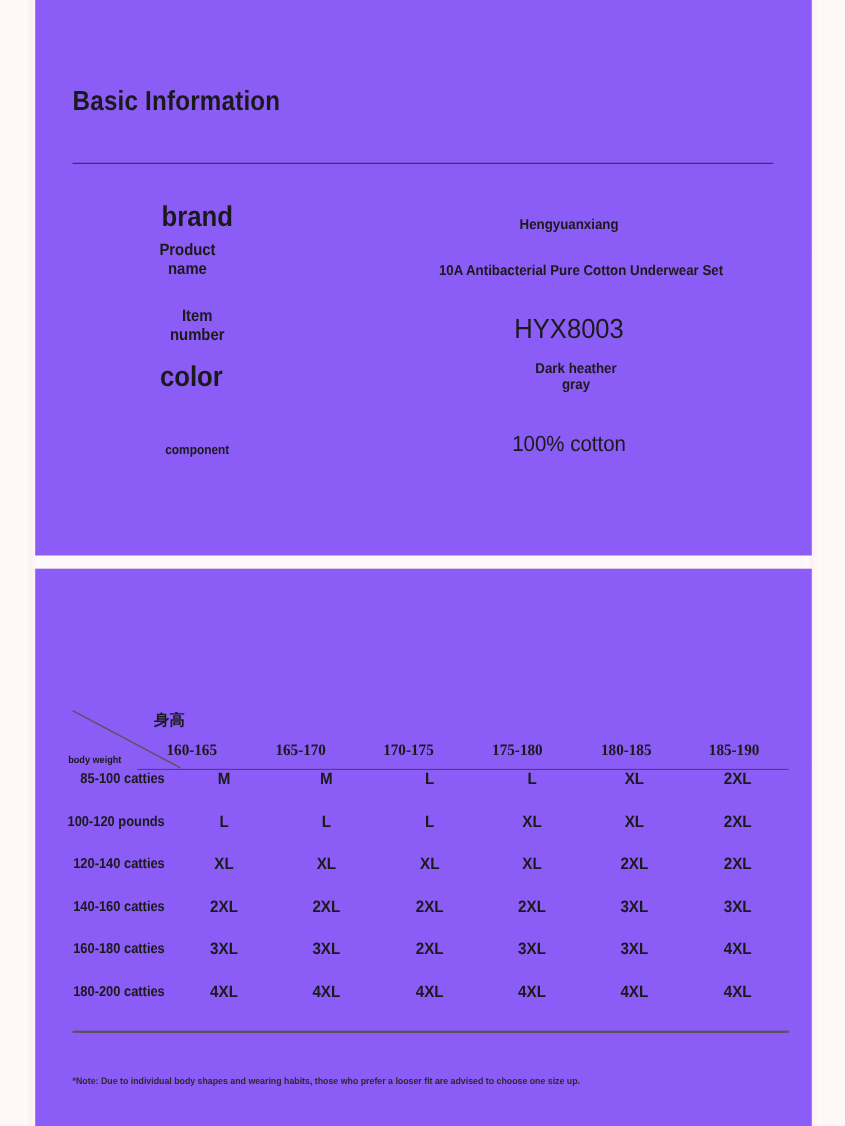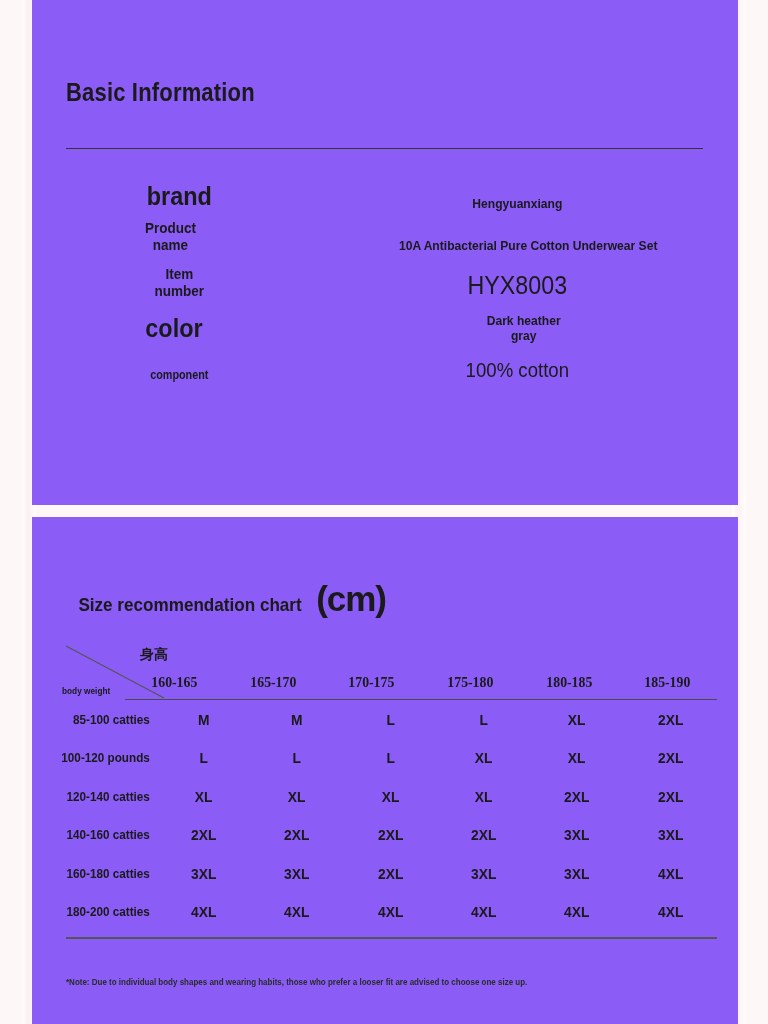--- a/index.html
+++ b/index.html
@@ -99,7 +99,7 @@
 
   .r-item .spec-label   { font-size: 15px; font-weight: 600; }
   .r-item .spec-value   { font-size: 25px; font-weight: 400; }
-  .r-item               { height: 46px; }
+  .r-item               { height: 46px; margin-top: 14px; }
 
   .r-color .spec-label  { font-size: 26px; font-weight: 700; }
   .r-color .spec-value  { font-size: 13px; font-weight: 600; }

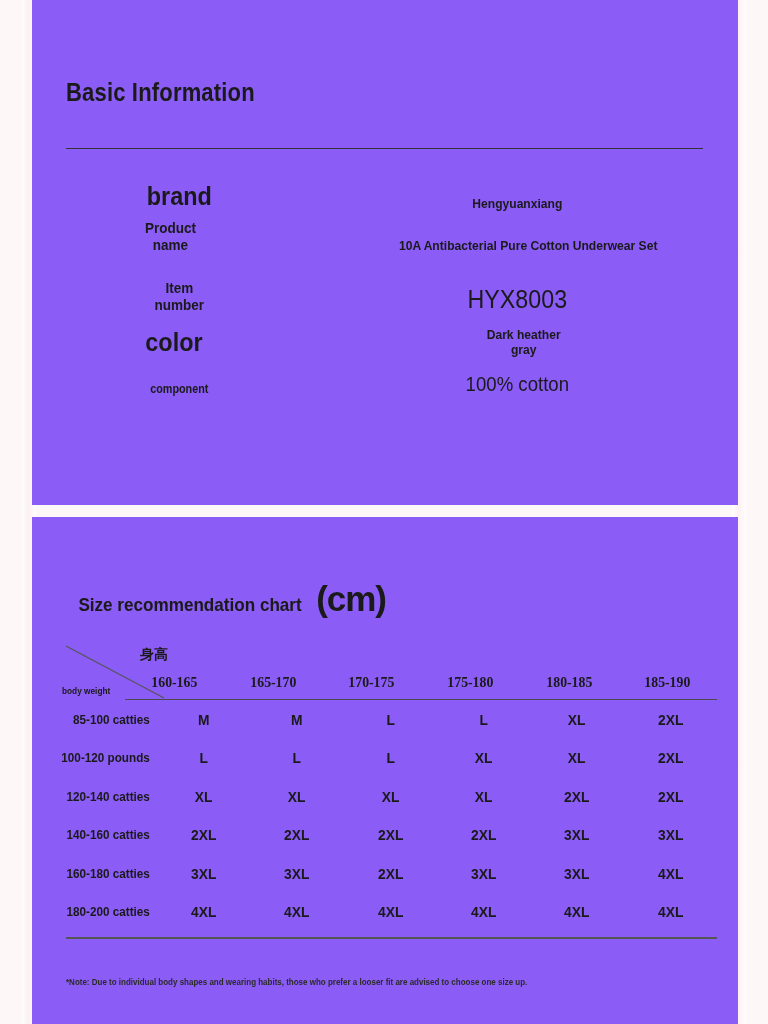--- a/index.html
+++ b/index.html
@@ -107,7 +107,7 @@
 
   .r-comp .spec-label   { font-size: 12px; font-weight: 600; }
   .r-comp .spec-value   { font-size: 20px; font-weight: 400; }
-  .r-comp               { height: 38px; }
+  .r-comp               { height: 38px; margin-top: 20px; }
 
   .r-size .spec-label   { font-size: 25px; font-weight: 700; }
   .r-size .spec-value   { font-size: 21px; font-weight: 400; line-height: 1.55; }

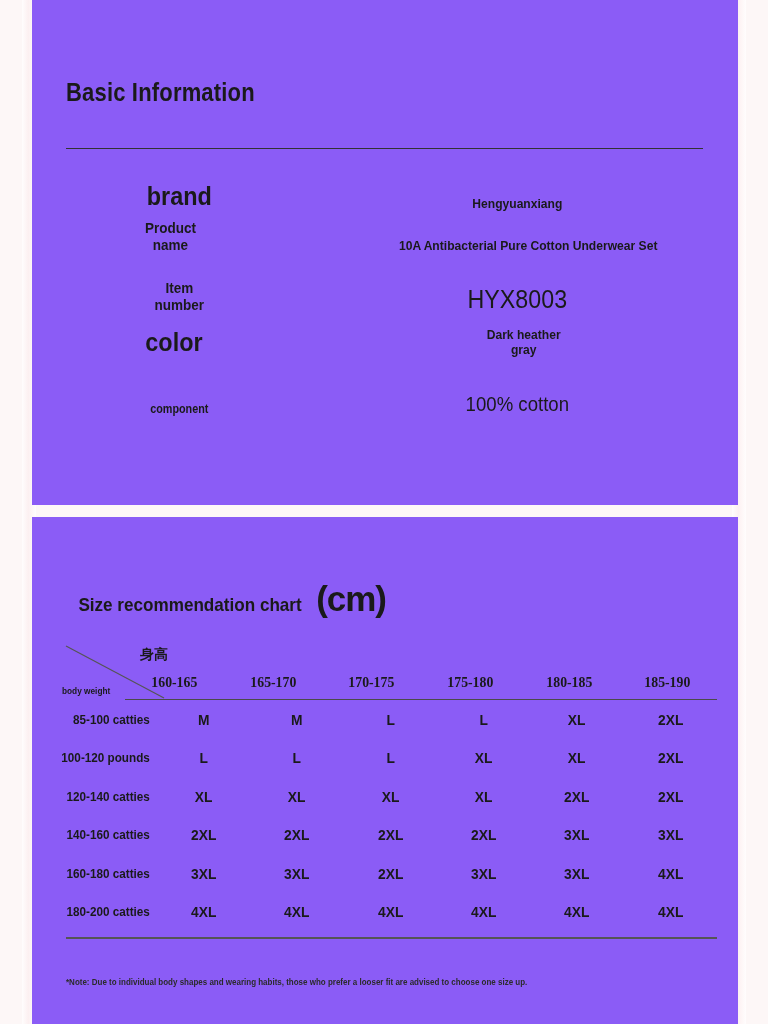--- a/index.html
+++ b/index.html
@@ -269,10 +269,6 @@
 </section>
 
 <section class="panel" id="panel-size">
-  <div class="chart-heading">
-    <span class="main">Size recommendation chart</span>
-    <span class="unit">(cm)</span>
-  </div>
 
   <div class="size-table">
 

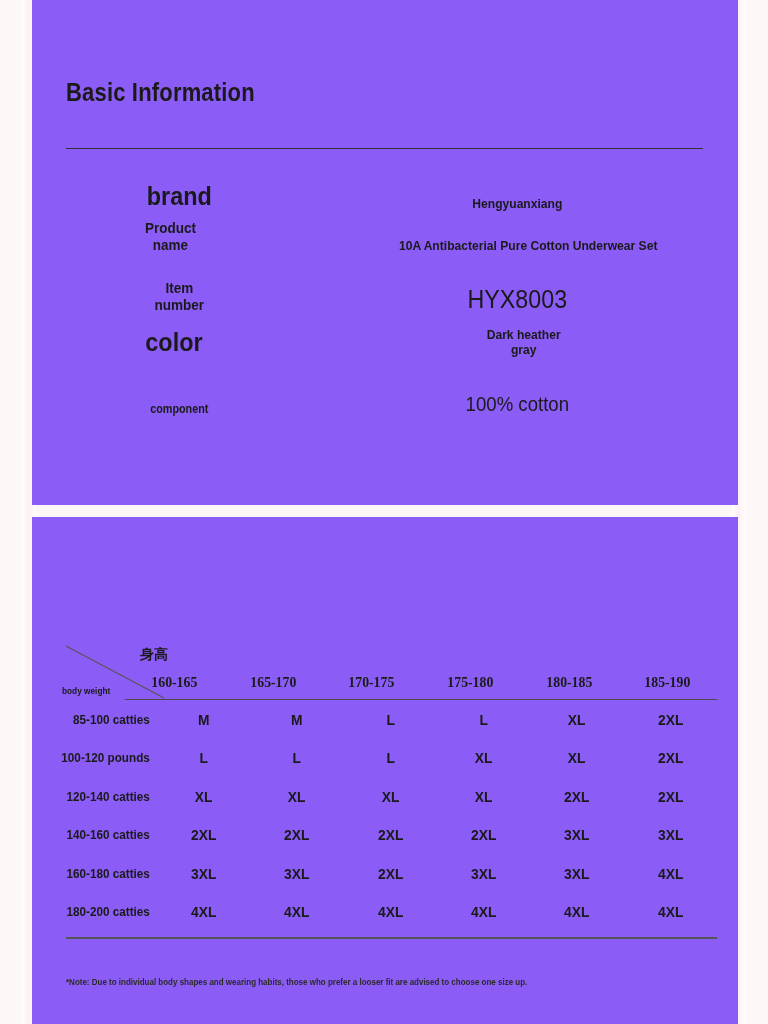--- a/index.html
+++ b/index.html
@@ -191,7 +191,6 @@
 
   .st-row {
     display: flex;
-    align-items: center;
     height: 38.5px;
     width: 706px;
   }

